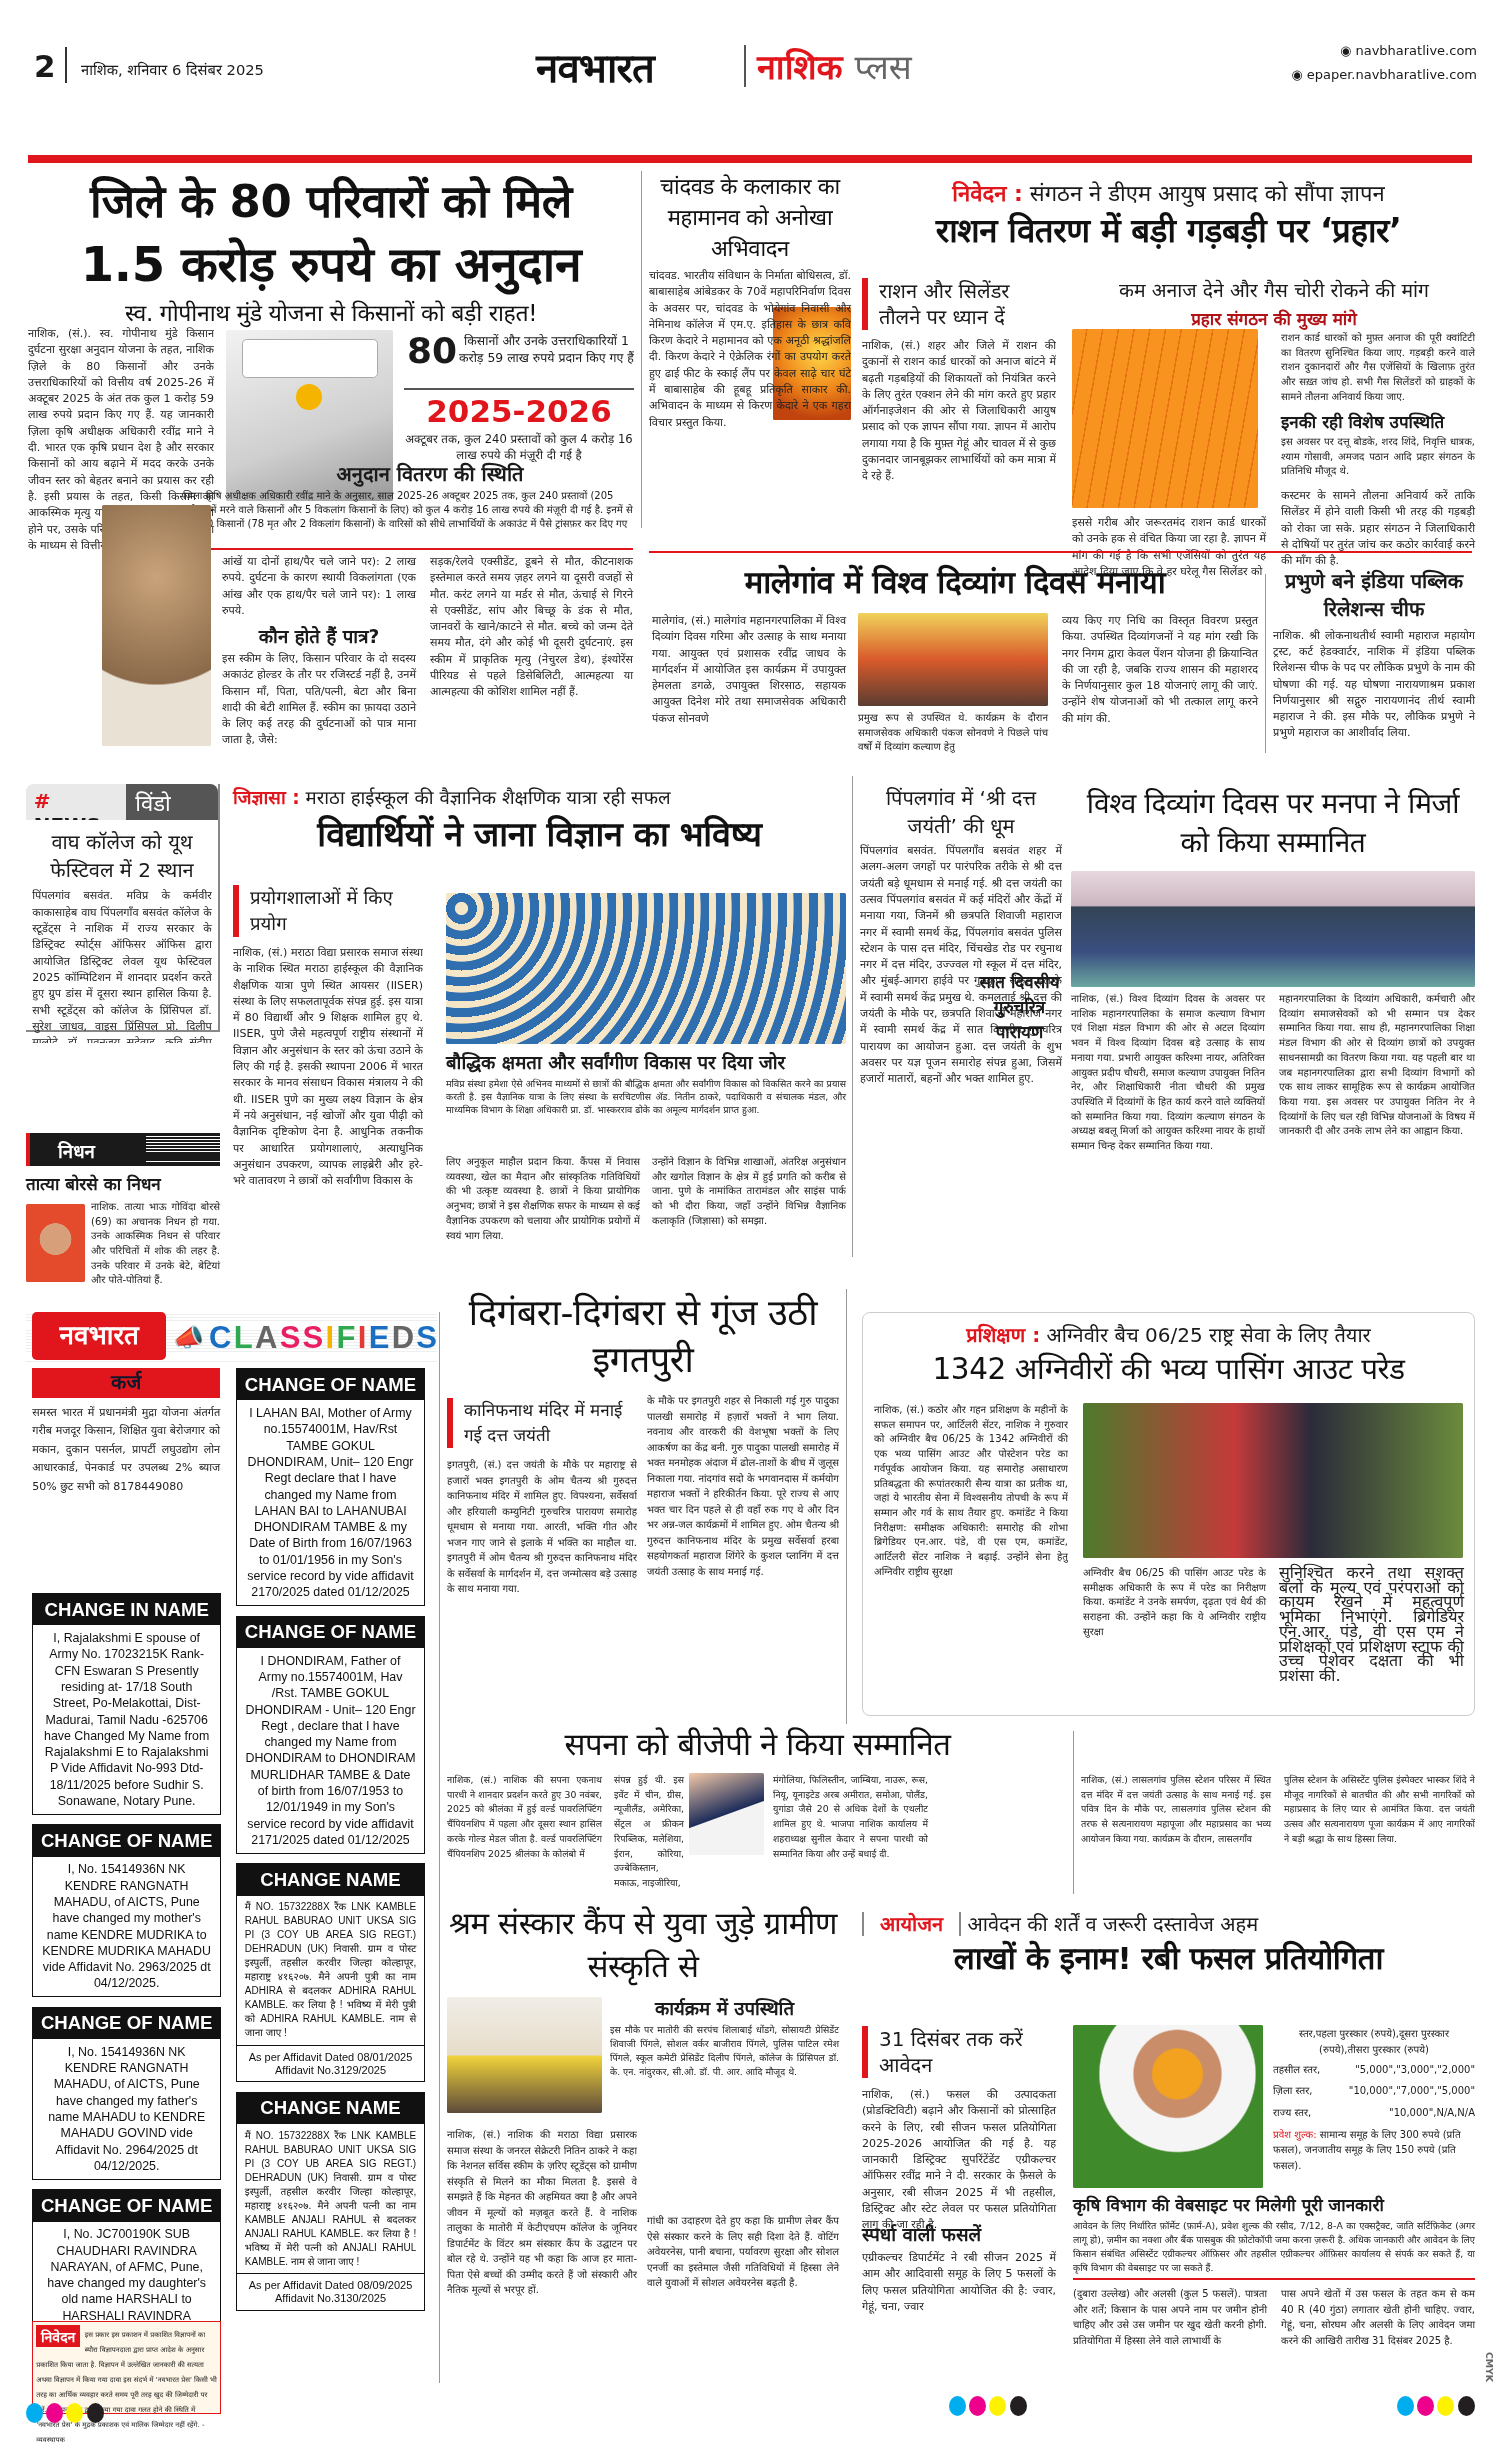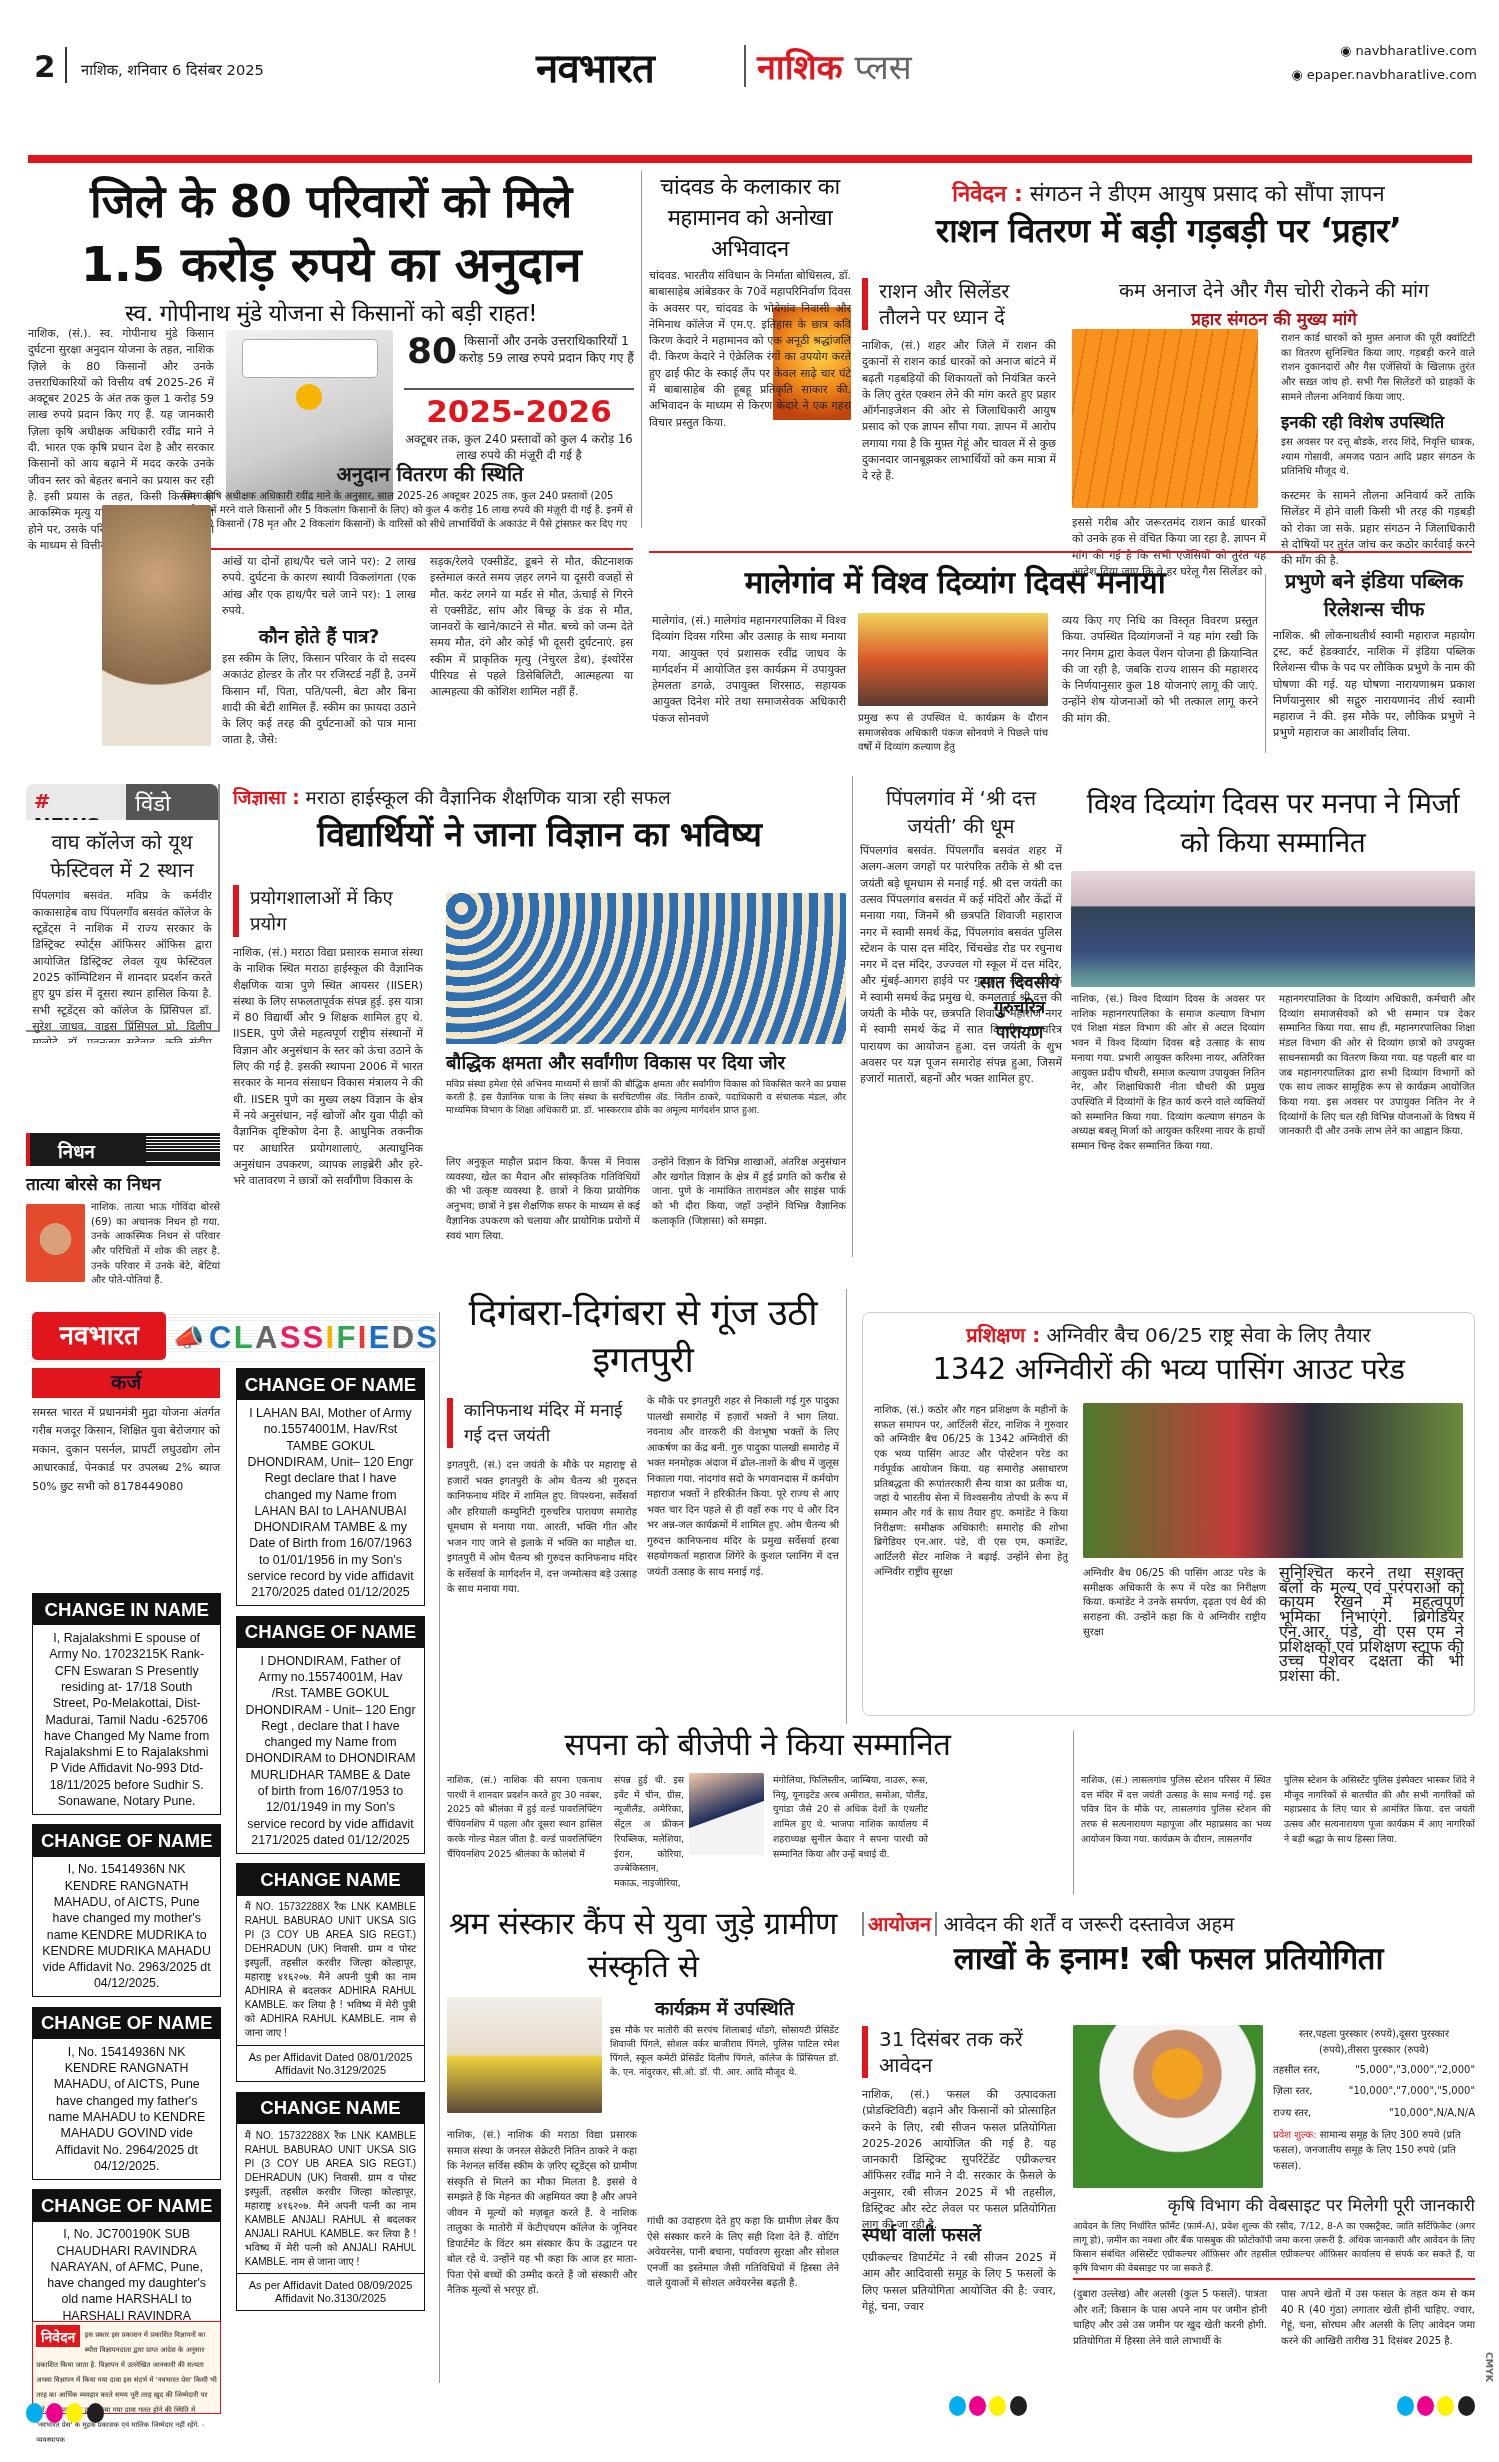--- a/index.html
+++ b/index.html
@@ -268,7 +268,7 @@
 
 <div class="abs" style="left:862px;top:1910px;width:613px;height:481px;">
   <div style="font-size:20px;">
-    <span class="red" style="font-weight:bold;border-left:2.3px solid #888;border-right:2.3px solid #888;padding:0 4px;">आयोजन</span>
+    <span class="red" style="font-weight:bold;border-left:2.3px solid #888;border-right:2.3px solid #888;padding:0 16px;">आयोजन</span>
     <span>आवेदन की शर्तें व जरूरी दस्तावेज अहम</span>
   </div>
   <div class="hl" style="font-size:31px;line-height:43px;text-align:center;">लाखों के इनाम! रबी फसल प्रतियोगिता</div>

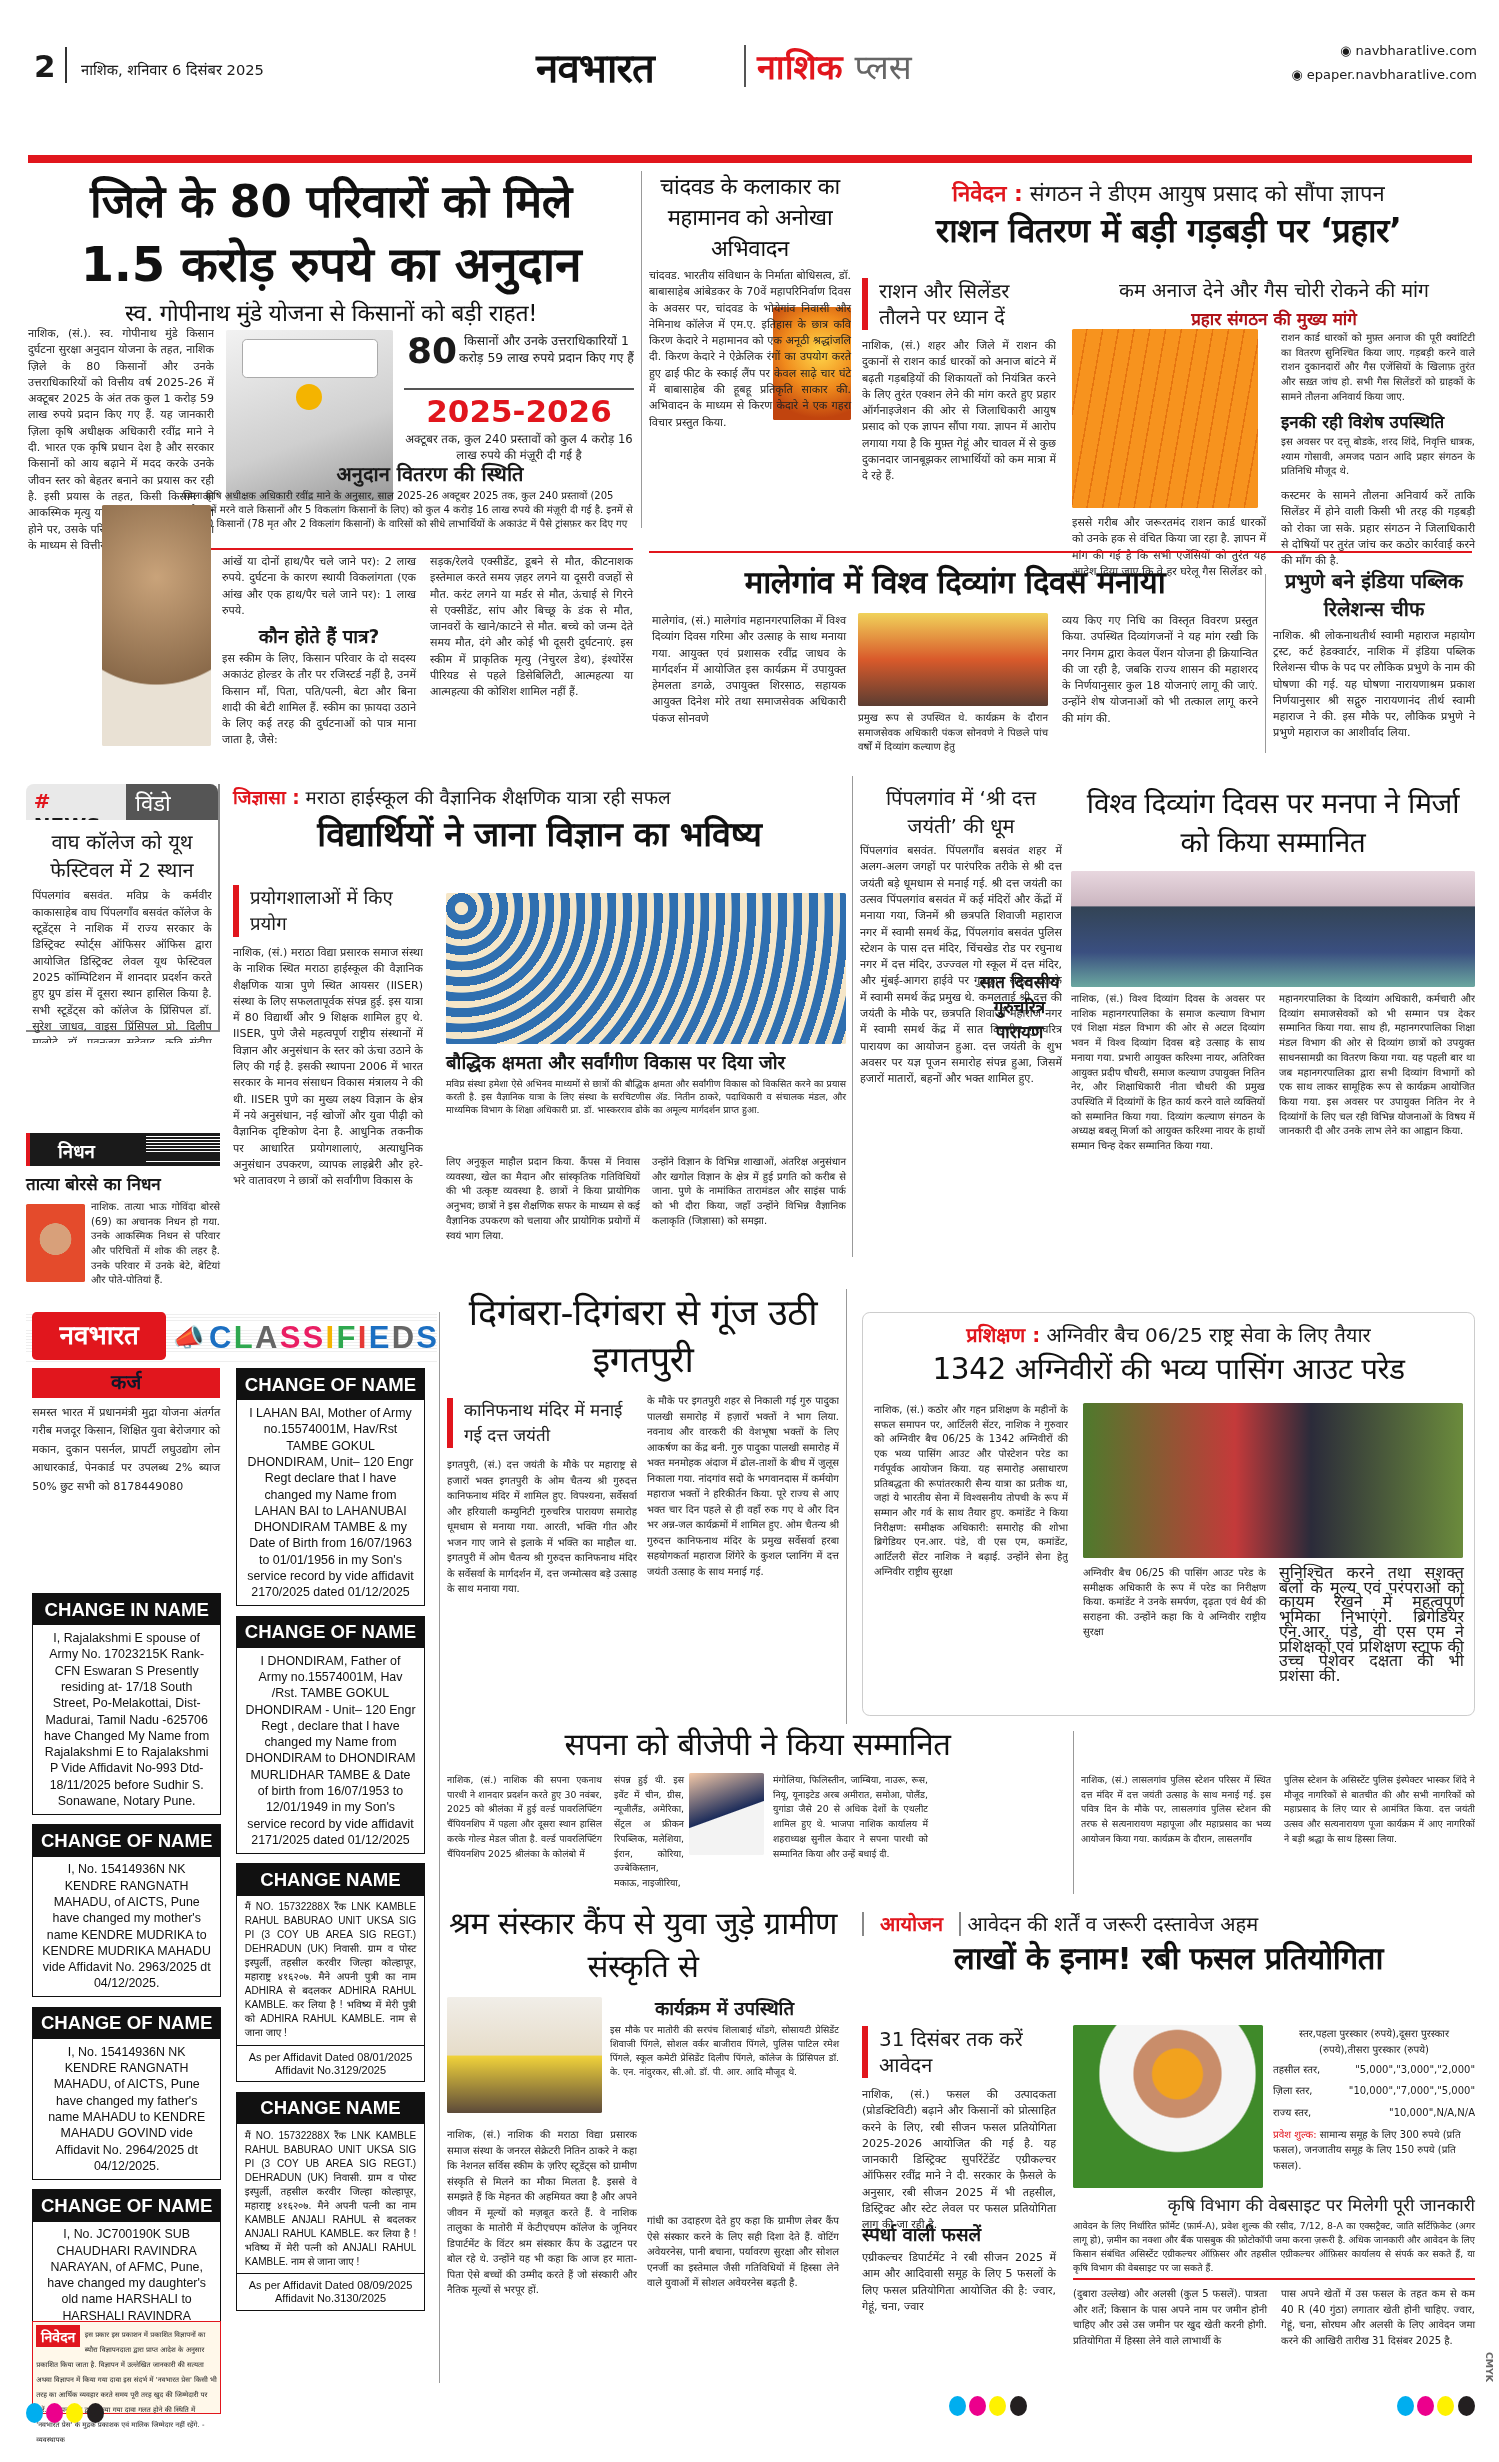--- a/index.html
+++ b/index.html
@@ -298,7 +298,7 @@
       <span>सामान्य समूह के लिए 300 रुपये (प्रति फसल), जनजातीय समूह के लिए 150 रुपये (प्रति फसल).</span>
     </div>
   </div>
-  <div class="abs" style="left:211px;top:283px;width:402px;font-size:17px;font-weight:normal;text-align:right;">कृषि विभाग की वेबसाइट पर मिलेगी पूरी जानकारी</div>
+  <div class="abs" style="left:211px;top:283px;width:402px;font-size:17px;font-weight:bold;text-align:left;">कृषि विभाग की वेबसाइट पर मिलेगी पूरी जानकारी</div>
   <div class="abs body-text" style="left:211px;top:309px;width:402px;font-size:9.3px;line-height:14px;">आवेदन के लिए निर्धारित फ़ॉर्मेट (फ़ार्म-A), प्रवेश शुल्क की रसीद, 7/12, 8-A का एक्सट्रैक्ट, जाति सर्टिफ़िकेट (अगर लागू हो), ज़मीन का नक्शा और बैंक पासबुक की फ़ोटोकॉपी जमा करना ज़रूरी है. अधिक जानकारी और आवेदन के लिए किसान संबंधित असिस्टेंट एग्रीकल्चर ऑफ़िसर और तहसील एग्रीकल्चर ऑफ़िसर कार्यालय से संपर्क कर सकते हैं, या कृषि विभाग की वेबसाइट पर जा सकते हैं.</div>
   <div class="abs" style="left:211px;top:368px;width:402px;height:2.3px;background:#e1161d;"></div>
   <div class="abs body-text" style="left:211px;top:376px;width:194px;font-size:10px;line-height:15.5px;">(दुबारा उल्लेख) और अलसी (कुल 5 फसलें). पात्रता और शर्तें; किसान के पास अपने नाम पर जमीन होनी चाहिए और उसे उस जमीन पर खुद खेती करनी होगी. प्रतियोगिता में हिस्सा लेने वाले लाभार्थी के</div>

